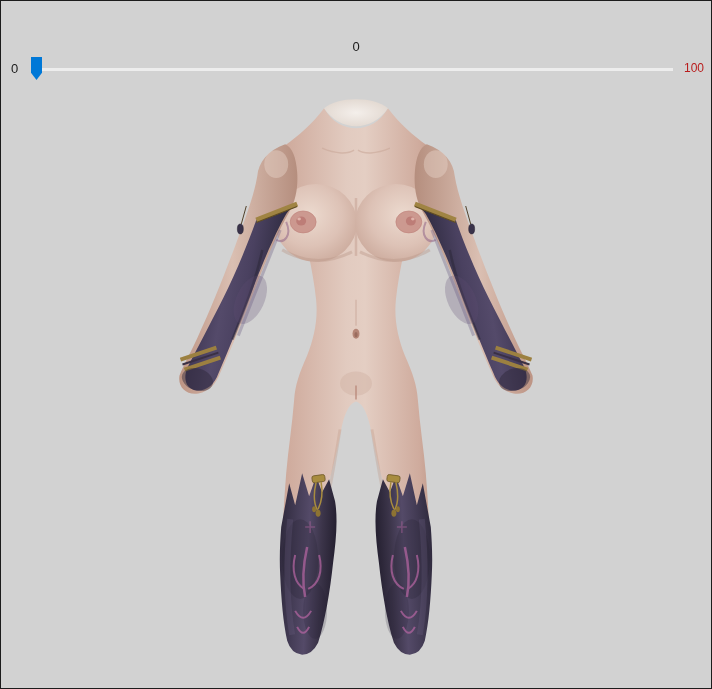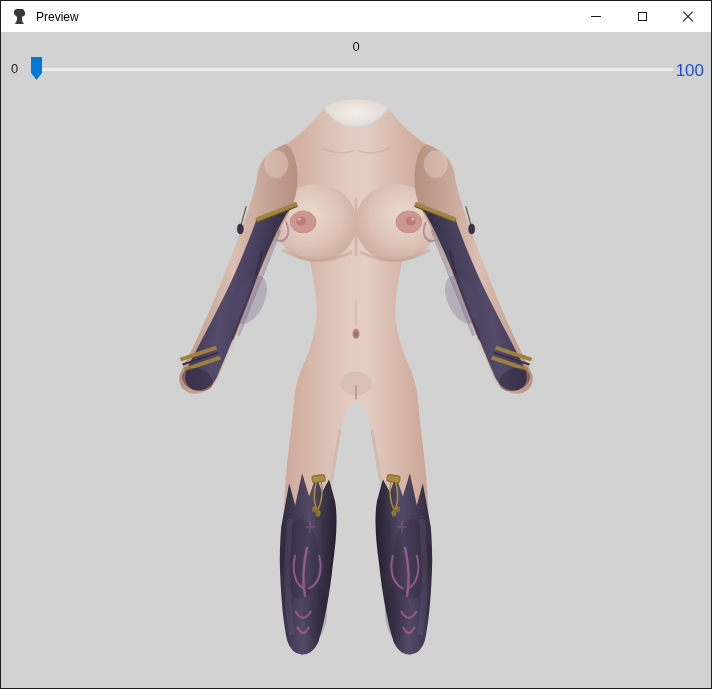--- a/index.html
+++ b/index.html
@@ -48,23 +48,6 @@
 
 <div class="window">
 
-  <div class="titlebar">
-    <svg class="app-icon" viewBox="0 0 15 17">
-      <path d="M4 1 L11 1 L13 4 L13 7 L10 9 L10 13 L12 16 L3 16 L5 12 L5 9 L2 6 L2 3 Z" fill="#3a3a3a"></path>
-    </svg>
-    <span class="title-text">Preview</span>
-    <div class="ctl-group">
-      <button class="ctl">
-        <span class="ic-min"></span>
-      </button>
-      <button class="ctl">
-        <span class="ic-max"></span>
-      </button>
-      <button class="ctl">
-        <span class="ic-close"></span>
-      </button>
-    </div>
-  </div>
 
   <div class="client">
 

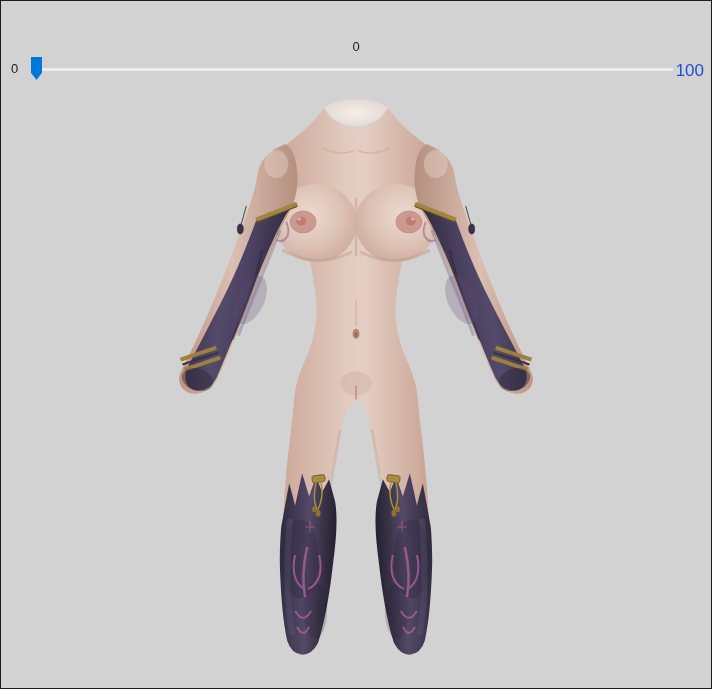--- a/index.html
+++ b/index.html
@@ -33,7 +33,7 @@
   .slider-value{position:absolute;top:7px;left:0;right:0;text-align:center;
     font-size:13px;color:#1a1a1a;}
   .slider-min{position:absolute;top:29px;left:10px;font-size:13px;color:#1a1a1a;}
-  .slider-max{position:absolute;top:29px;right:7px;font-size:17px;color:#1d4ed8;}
+  .slider-max{position:absolute;top:29px;right:7px;font-size:12px;color:#b91c1c;}
   .slider-track{position:absolute;top:36px;left:34px;width:638px;height:3px;
     background:var(--track);}
   .slider-thumb{position:absolute;top:25px;left:30px;width:11px;height:23px;

